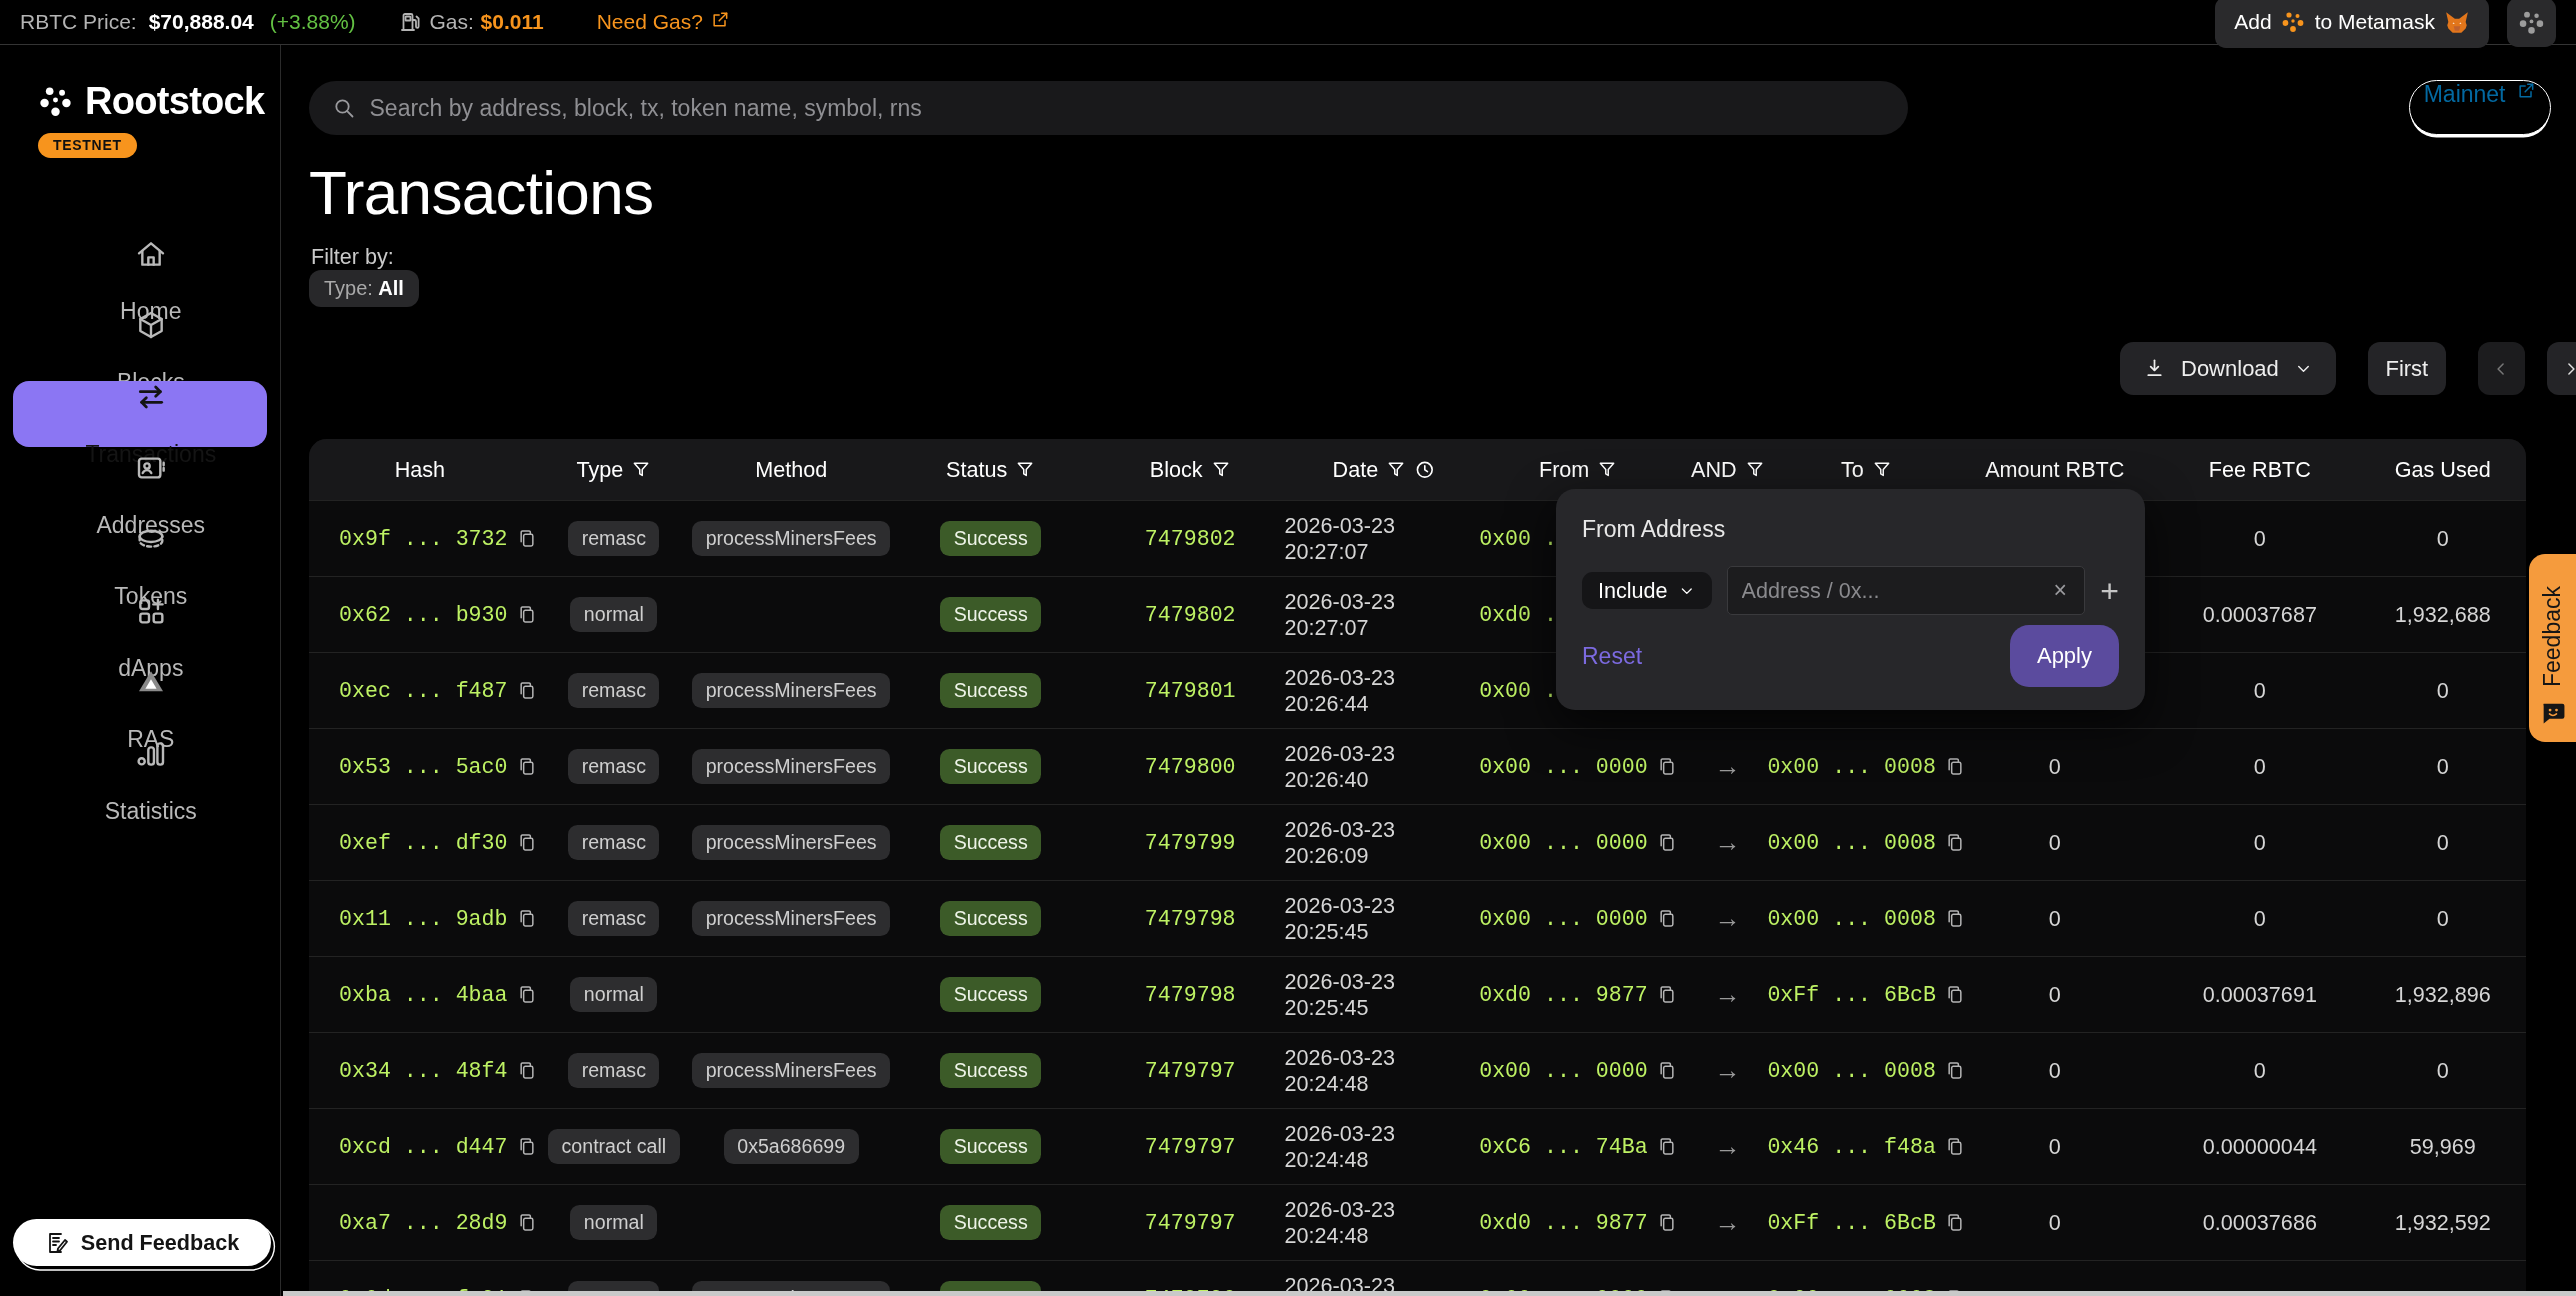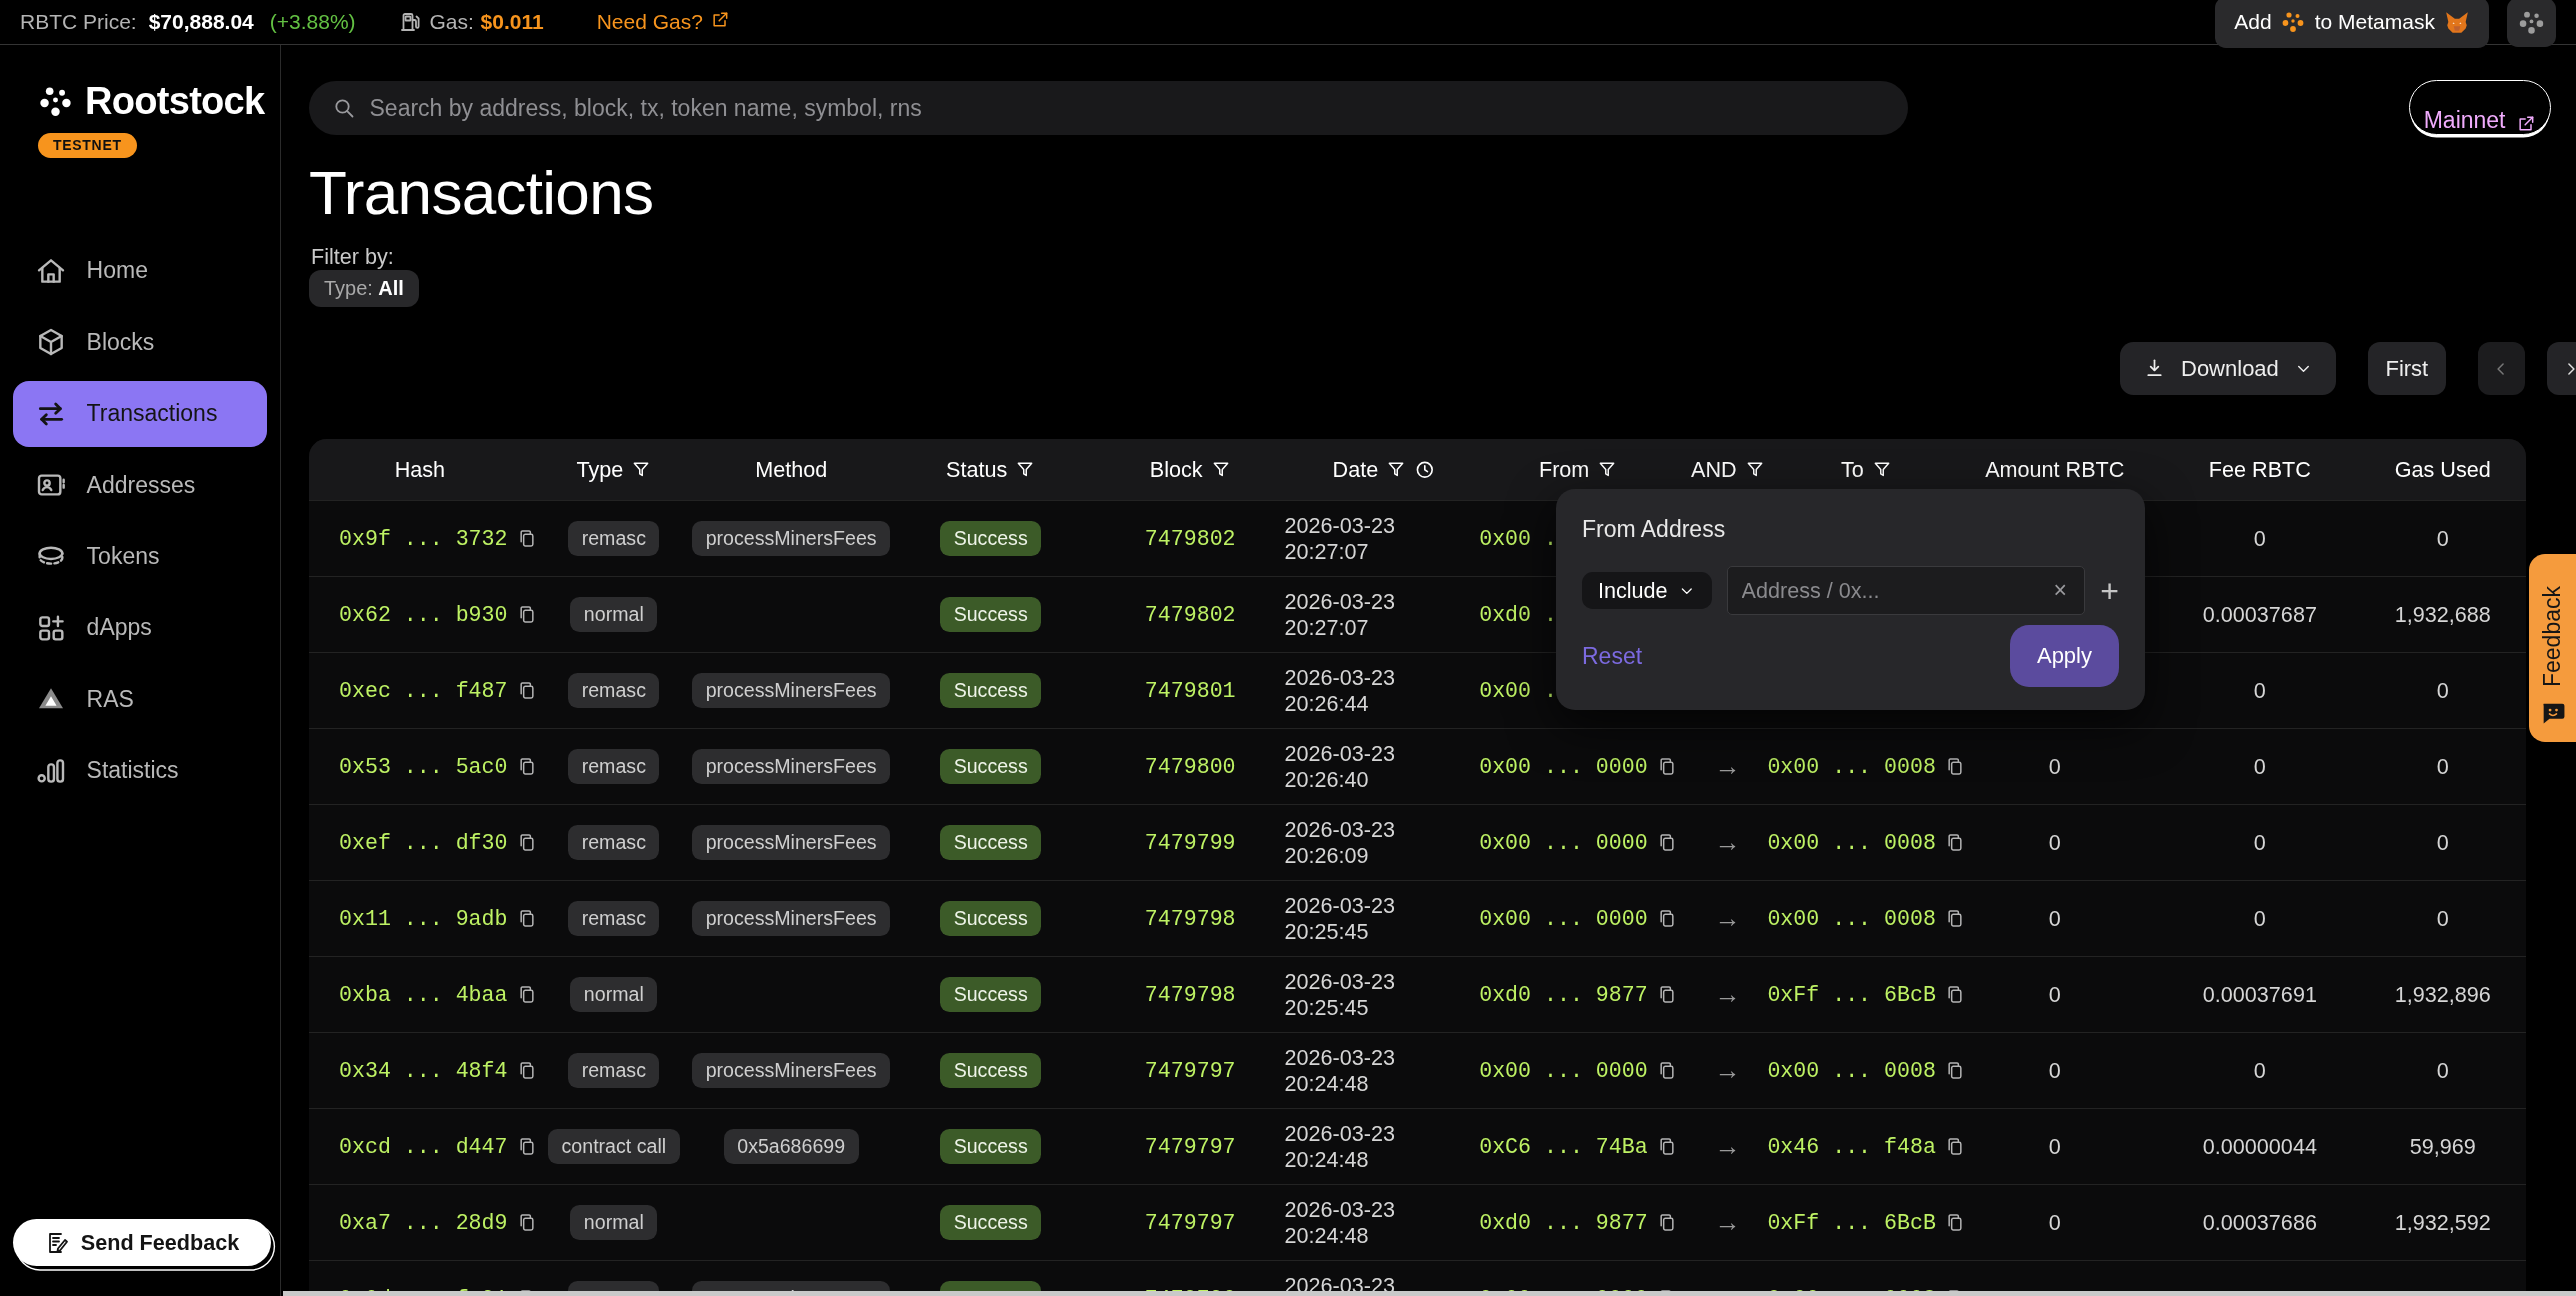--- a/index.html
+++ b/index.html
@@ -70,8 +70,8 @@
   .search-input::placeholder { color:#8f8f93; }
   .mainnet-btn {
     position:absolute; left:2409px; top:80px; width:142px; height:55px;
-    background:#000; color:#f0abfc; border:1.7px solid #fff; border-radius:30px; cursor:pointer;
-    display:flex; align-items:flex-end; justify-content:center; gap:10.8px; font-size:23px; font-family:inherit;
+    background:#000; color:#0369a1; border:1.7px solid #fff; border-radius:30px; cursor:pointer;
+    display:flex; align-items:flex-start; justify-content:center; gap:10.8px; font-size:23px; font-family:inherit;
     box-shadow:0 4px 0 -1.4px #fff;
   }
   .page-title { position:absolute; left:309px; top:157px; font-size:62px; font-weight:500; color:#fff; letter-spacing:-0.7px; }

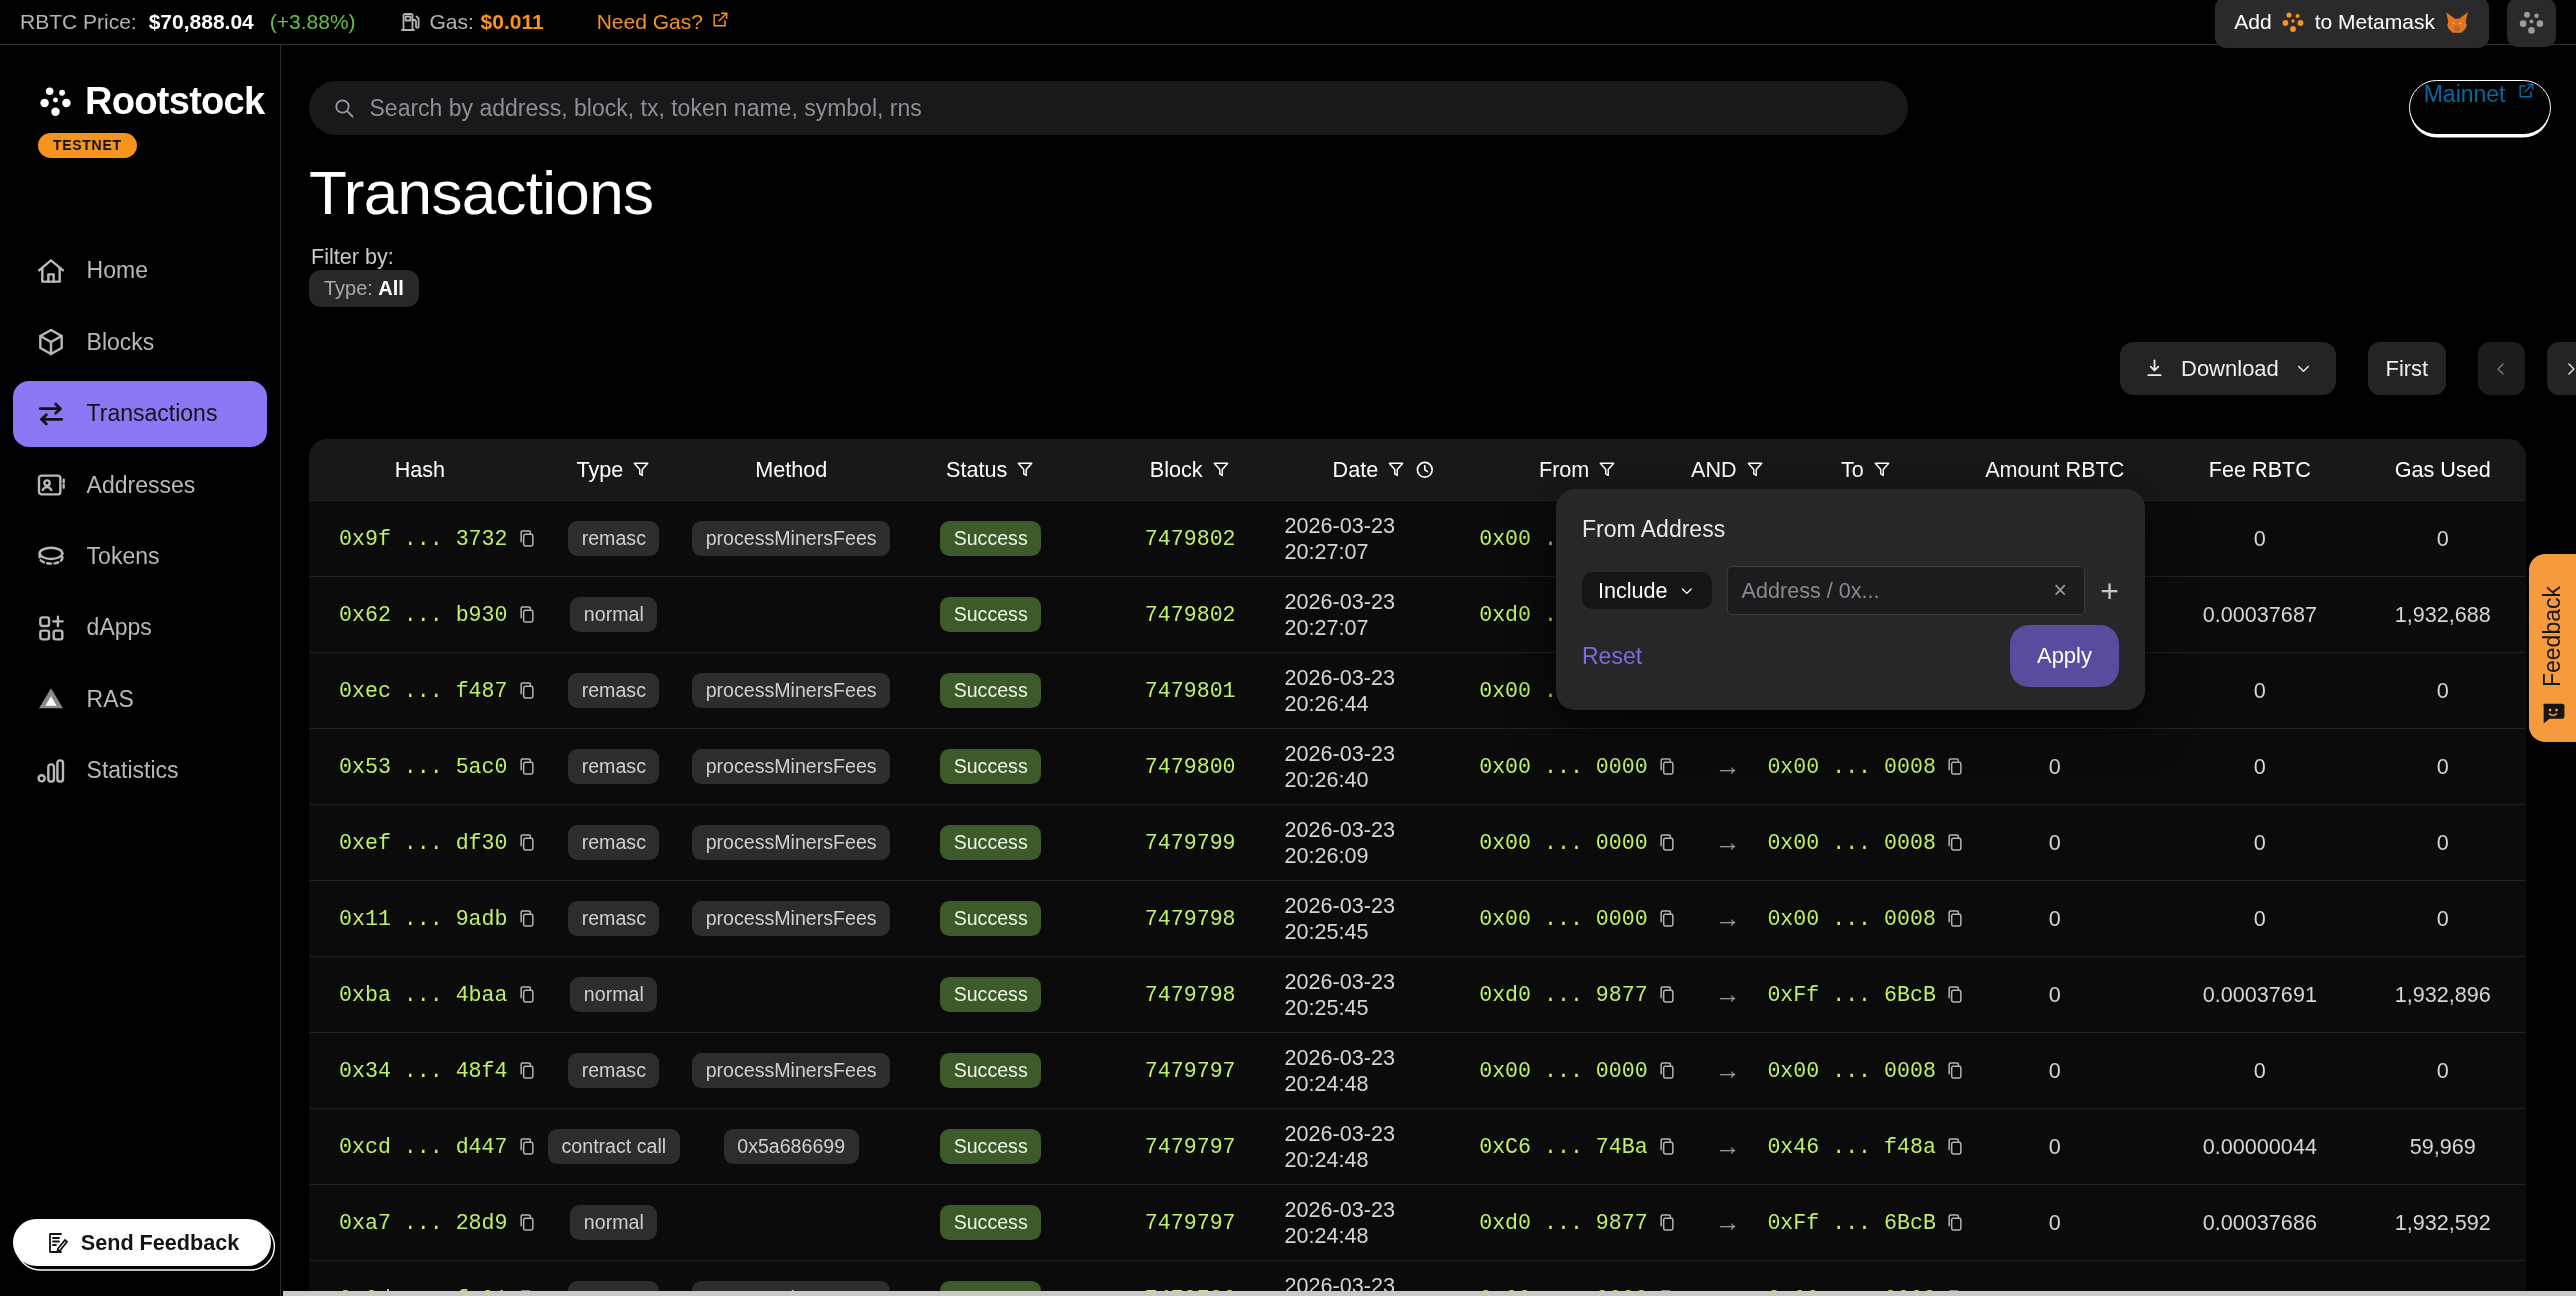--- a/index.html
+++ b/index.html
@@ -46,8 +46,8 @@
   }
   .menu { margin-top:80px; display:flex; flex-direction:column; gap:5.4px; }
   .menu-item {
-    display:flex; align-items:center; gap:20px; height:66px; margin:0 13px; padding-left:21.6px;
-    border-radius:16px; color:#b9b9b9; font-size:23px; cursor:pointer;
+    display:flex; align-items:center; gap:28px; height:66px; margin:0 13px; padding-left:21.6px;
+    border-radius:16px; color:#b9b9b9; font-size:23px; cursor:pointer;flex-direction:column;
   }
   .menu-item .micon { width:32px; height:32px; flex:0 0 32px; }
   .menu-item.active { background:#8b76f3; color:#141414; font-weight:500; }

